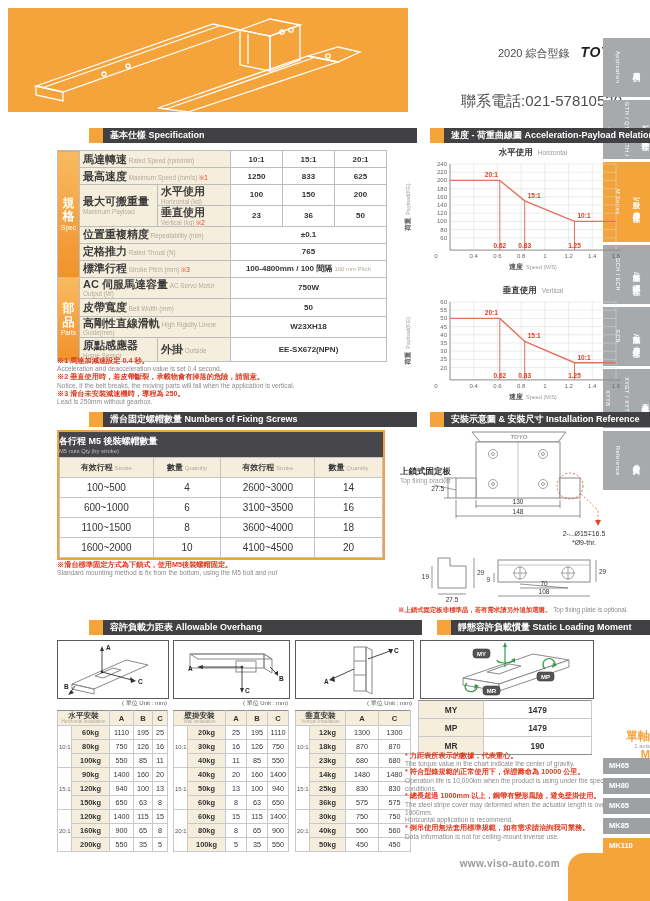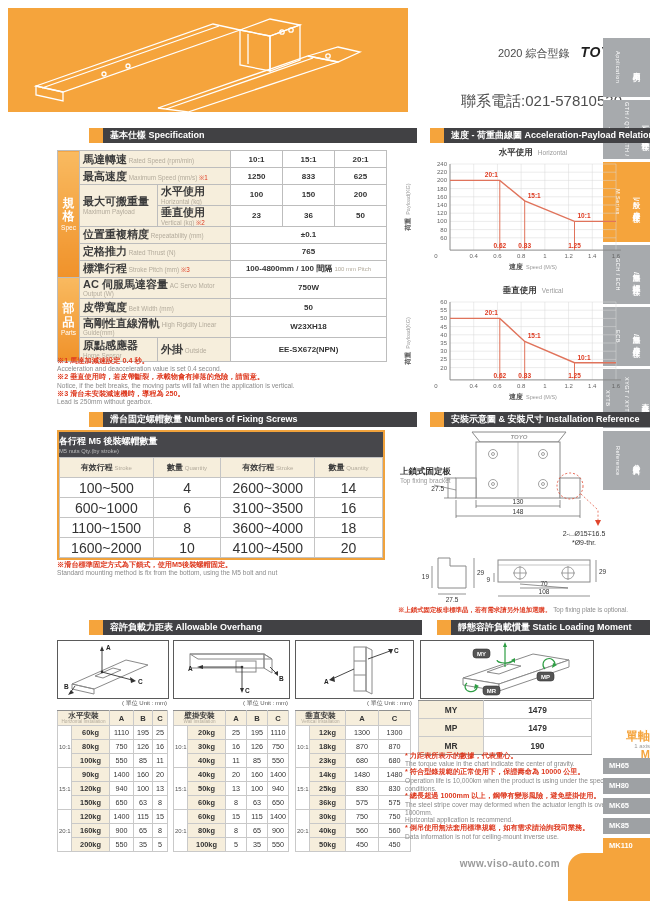--- a/index.html
+++ b/index.html
@@ -44,7 +44,7 @@
   .screw-title .t1{display:block;color:#fff;font-size:9px;font-weight:bold;}
   .screw-title .t2{display:block;color:#bdbdbd;font-size:5.8px;}
   .screw-tbl{width:100%;}
-  .screw-tbl td{border:0.5px solid #c4c4c4;text-align:center;height:17px;font-size:14px;color:#333;}
+  .screw-tbl td{border:0.5px solid #c4c4c4;text-align:center;height:17px;font-size:10px;color:#333;}
   .screw-tbl tr.hd td{background:#F6EEDC;font-size:6px;color:#b3ab9c;}
   .screw-tbl tr.hd b{font-size:8px;color:#3c3c3c;}
   

